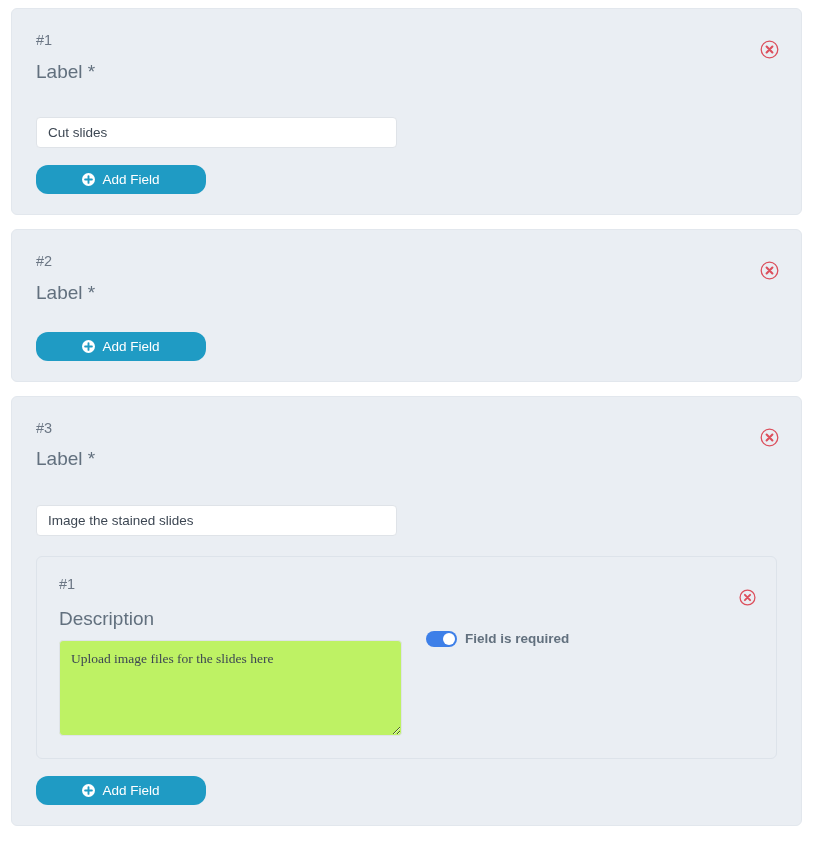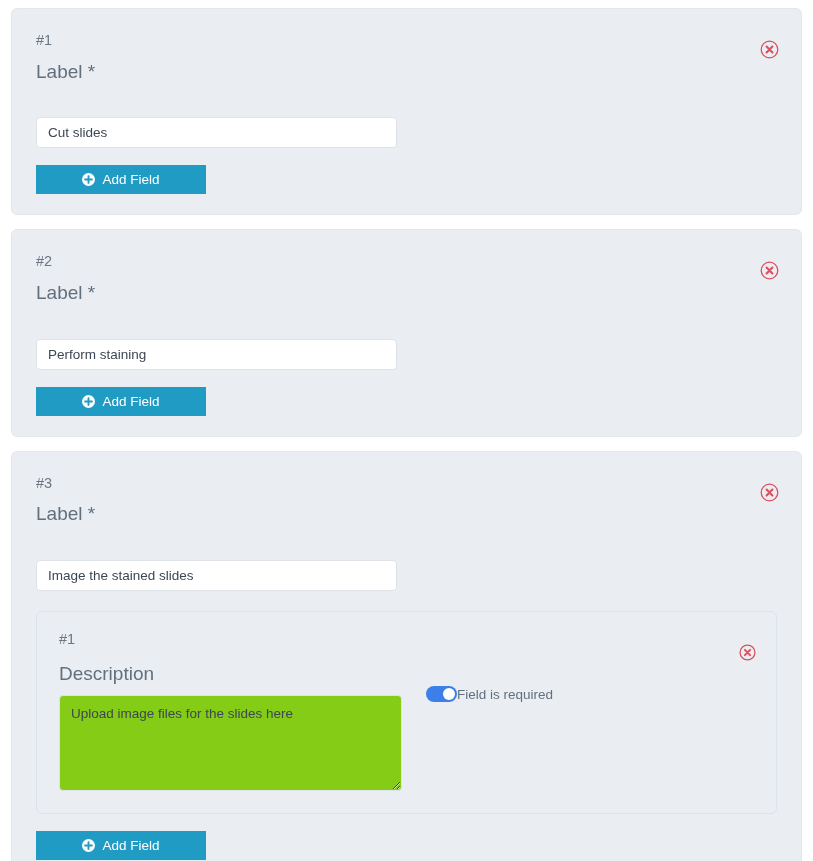--- a/index.html
+++ b/index.html
@@ -84,7 +84,7 @@
     margin-top: 17px;
     background: #1f9bc4;
     border: none;
-    border-radius: 0;
+    border-radius: 12px;
     color: #ffffff;
     font-family: "Liberation Sans", sans-serif;
     font-size: 13.5px;

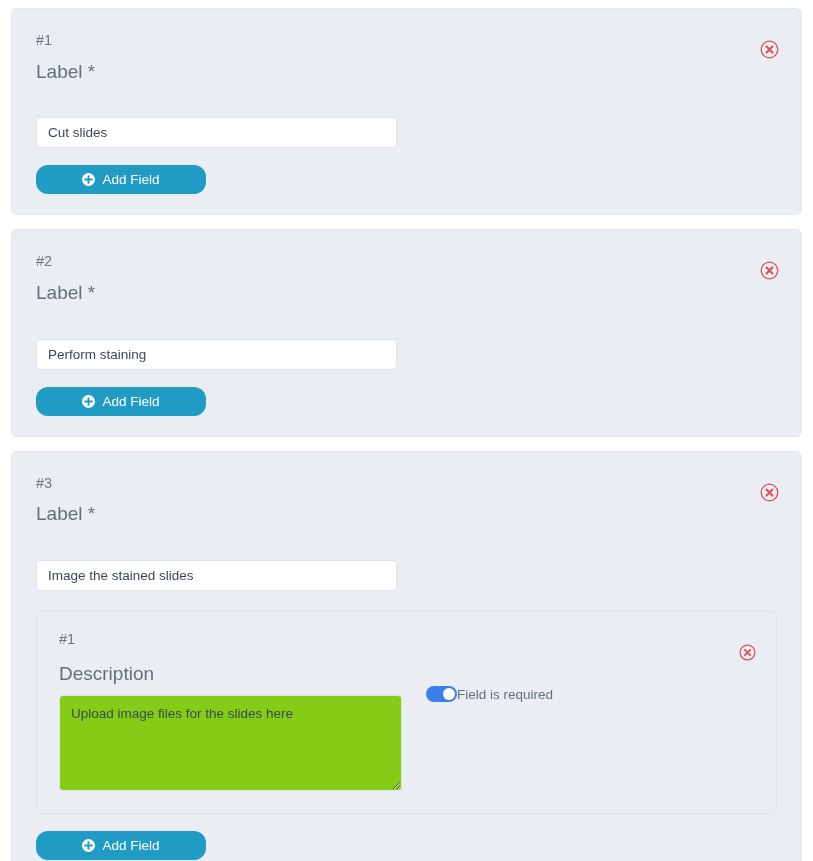--- a/index.html
+++ b/index.html
@@ -224,7 +224,6 @@
   <div class="step-card">
     <div class="step-index">#2</div>
     <div class="field-label">Label *</div>
-    <input class="text-input" type="text" value="Perform staining" style="">
     <span class="remove-icon">
       <svg width="19" height="19" viewBox="0 0 19 19">
         <circle cx="9.5" cy="9.5" r="8.3" fill="none" stroke="#dc4f5c" stroke-width="1.3"></circle>

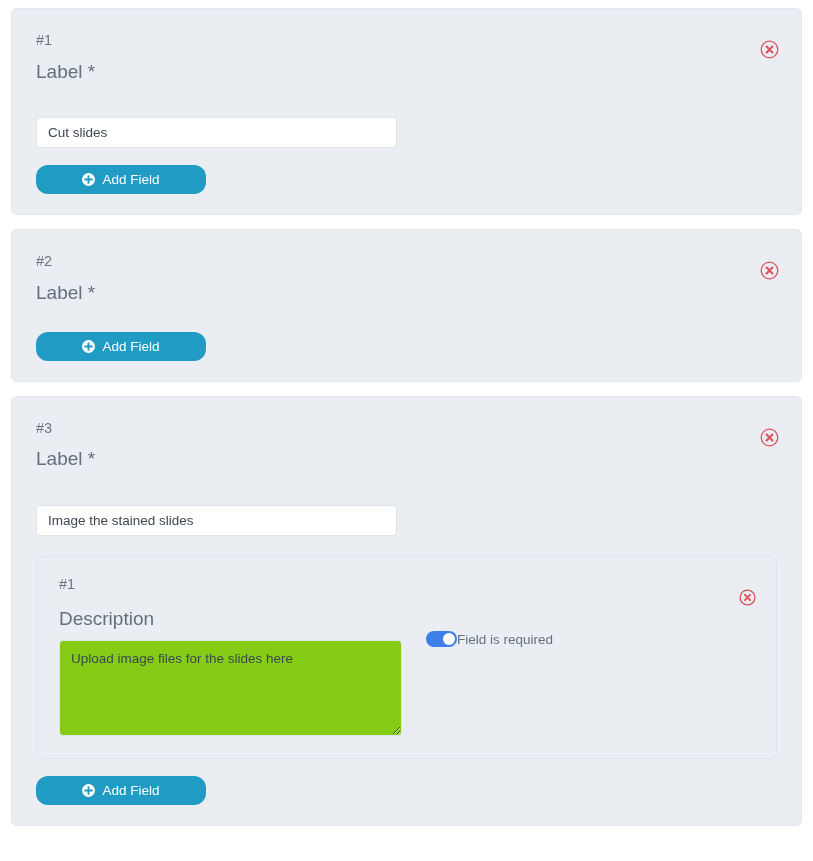--- a/index.html
+++ b/index.html
@@ -168,9 +168,10 @@
   
   .toggle-row {
     display: flex;
-    align-items: flex-end;
-    gap: 0;
+    align-items: flex-start;
+    gap: 8px;
     margin-top: 24px;
+    font-weight: bold;
   }
   .toggle {
     position: relative;

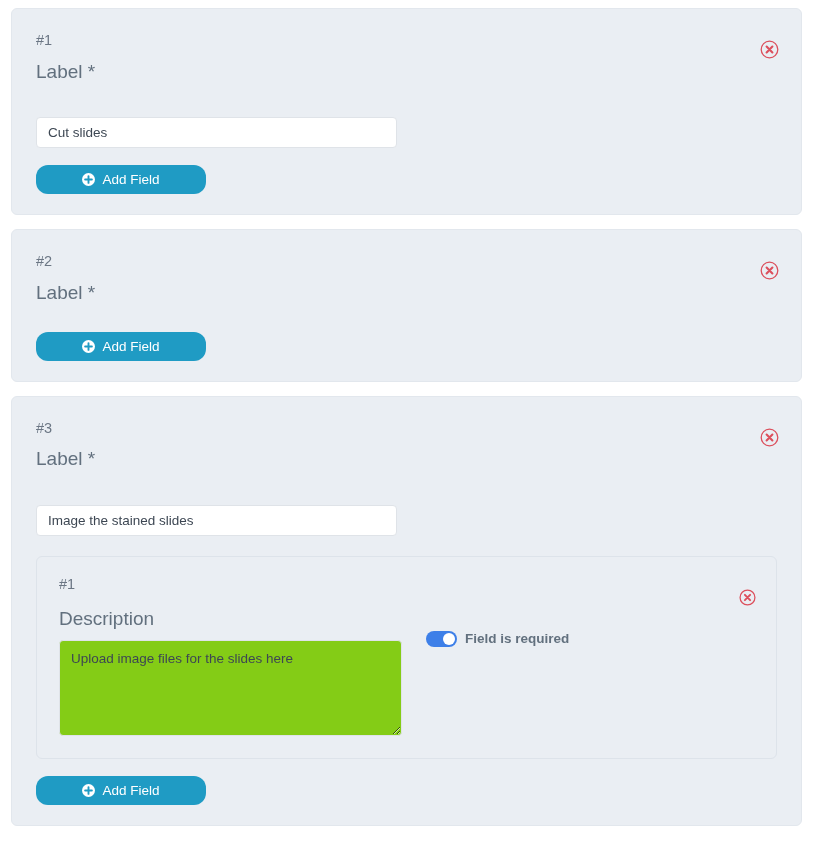--- a/index.html
+++ b/index.html
@@ -154,10 +154,10 @@
     width: 100%;
     height: 96px;
     padding: 8px 11px;
-    font-family: Liberation Sans, sans-serif;
-    font-size: 13.5px;
-    color: #3d4753;
-    background: #84cc16;
+    font-family: Liberation Serif, serif;
+    font-size: 13.5px;
+    color: #3d4753;
+    background: #bef264;
     border: 1px solid #dfe3e8;
     border-radius: 4px;
     outline: none;

